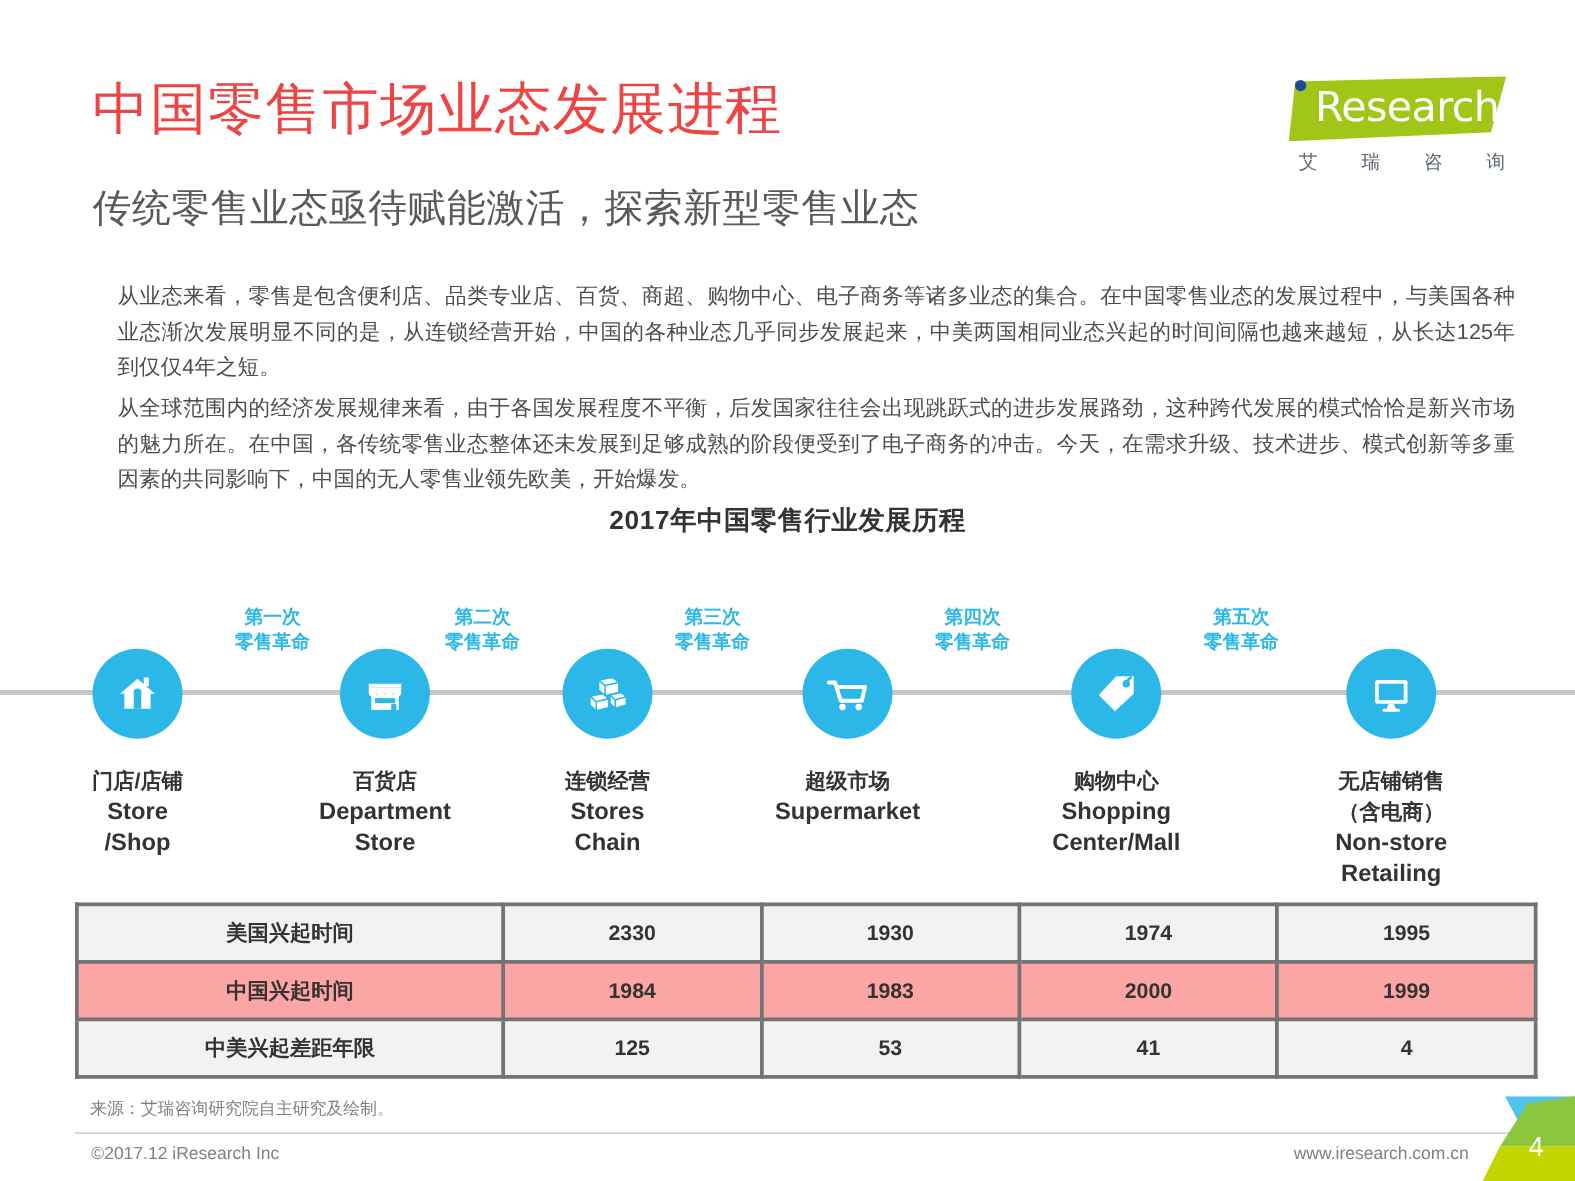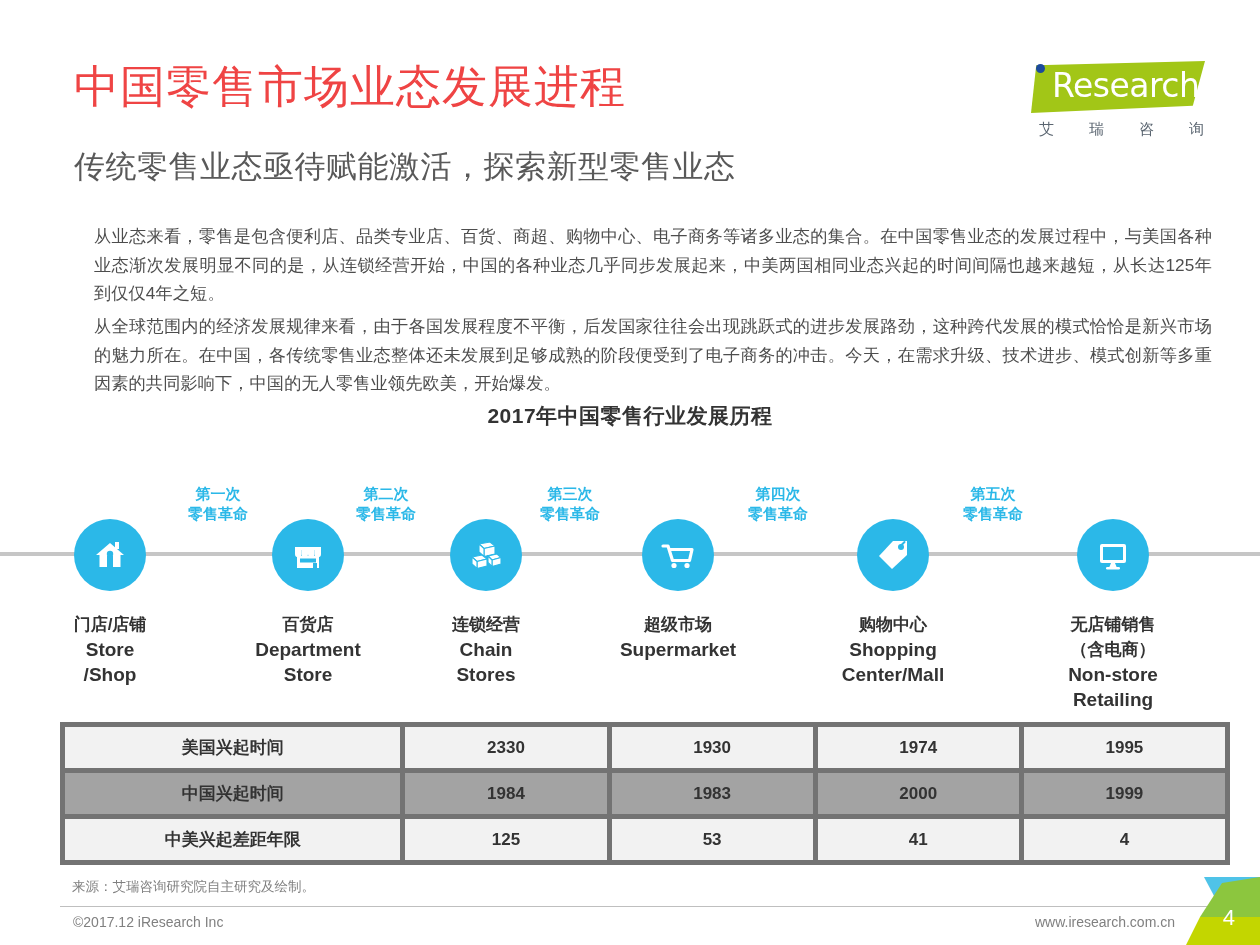--- a/index.html
+++ b/index.html
@@ -226,8 +226,8 @@
       </div>
       <div class="cat-block">
         <div class="cat-cn">连锁经营</div>
+        <div class="cat-en">Stores</div>
         <div class="cat-en">Chain</div>
-        <div class="cat-en">Stores</div>
       </div>
     </div>
 

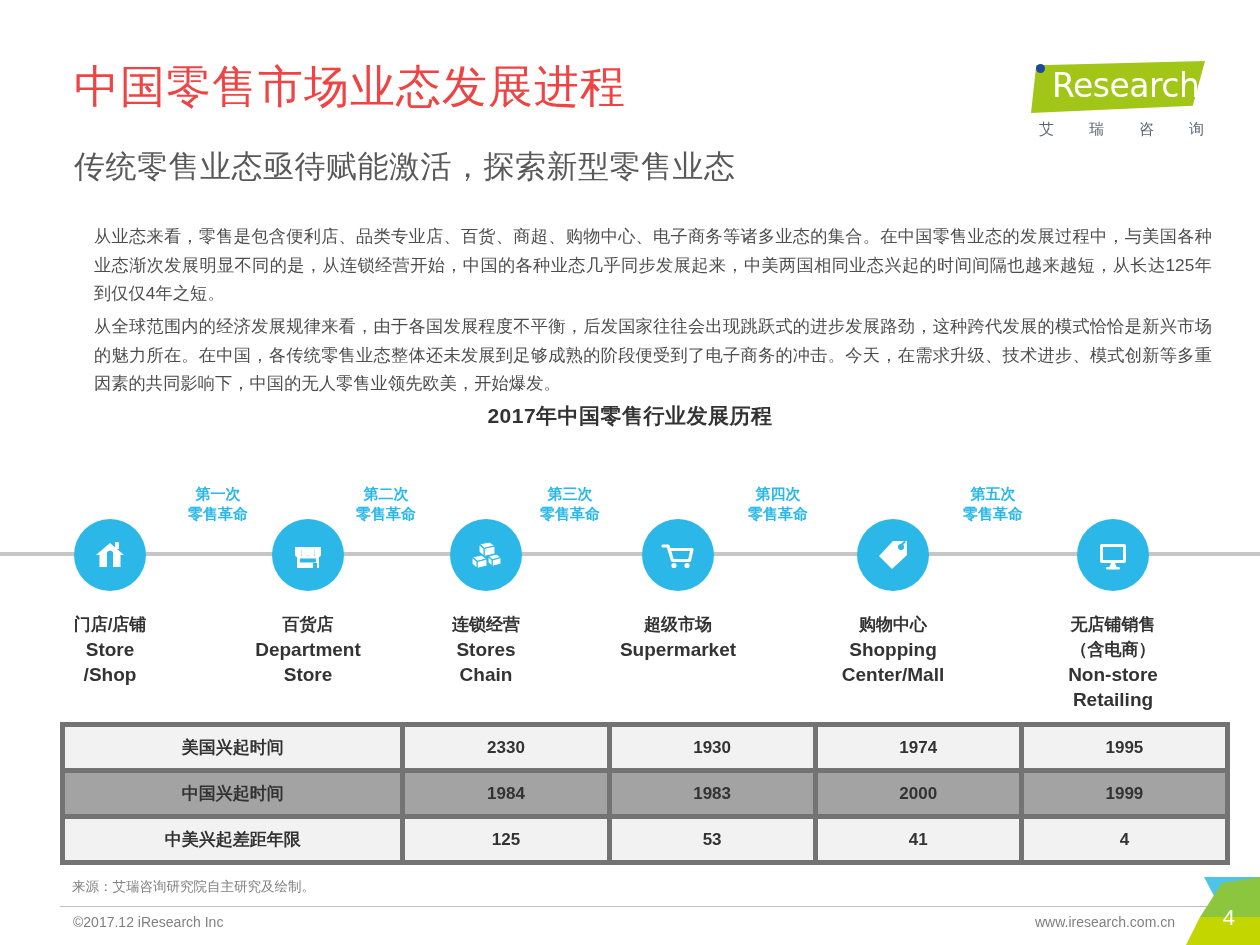--- a/index.html
+++ b/index.html
@@ -97,7 +97,7 @@
   .data-table td {
     height: 46px; text-align: center; vertical-align: middle;
     font-size: 17px; font-weight: bold; color: #333;
-    border: 5px solid #737373;
+    border: 3px solid #737373;
   }
   .data-table tr.row-light td { background: #F2F2F2; }
   .data-table tr.row-dark td  { background: #a3a3a3; }

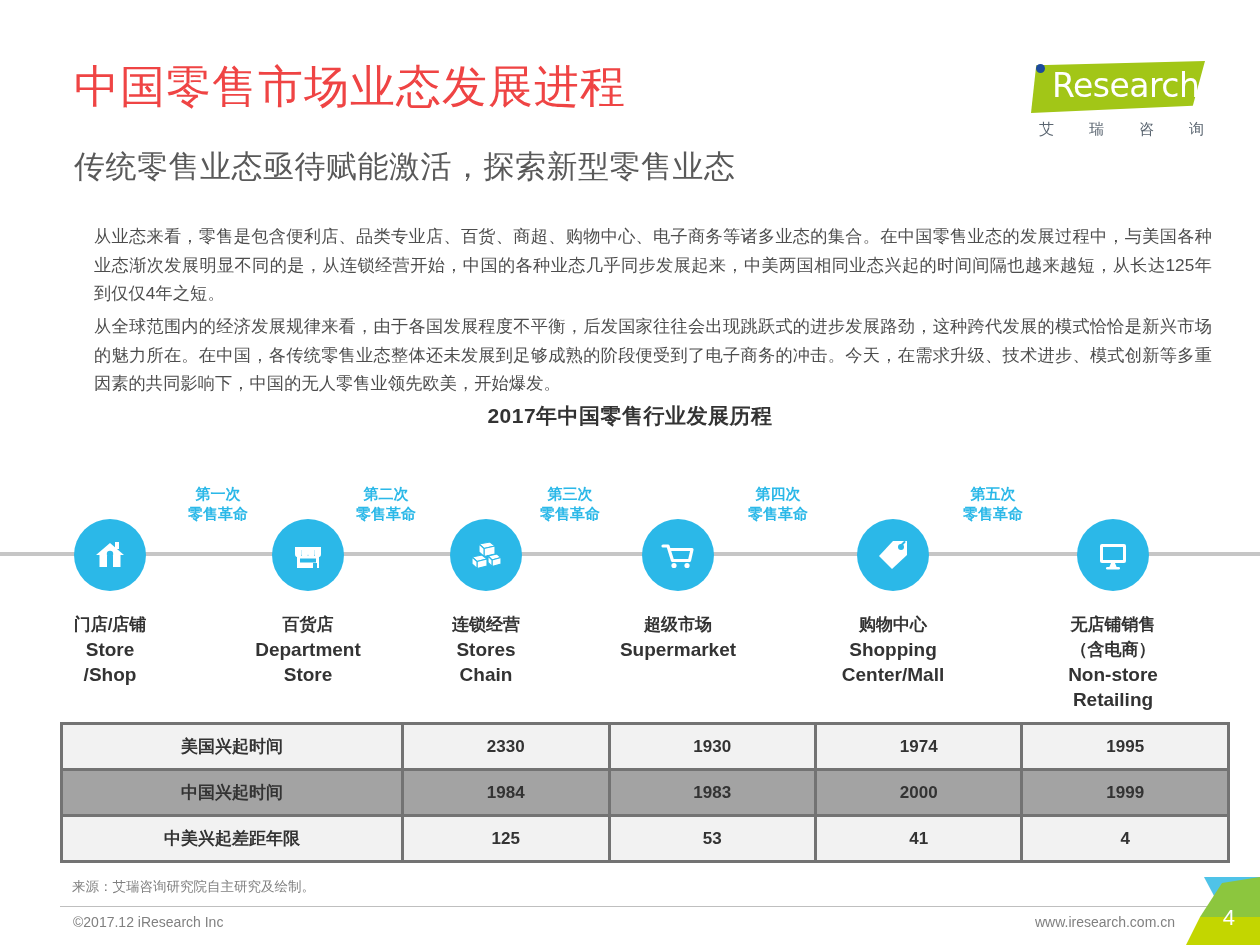--- a/index.html
+++ b/index.html
@@ -100,7 +100,7 @@
     border: 3px solid #737373;
   }
   .data-table tr.row-light td { background: #F2F2F2; }
-  .data-table tr.row-dark td  { background: #a3a3a3; }
+  .data-table tr.row-dark td  { background: #fca5a5; }
   .col-label { width: 342px; }
   .col-data  { width: 207px; }
 

